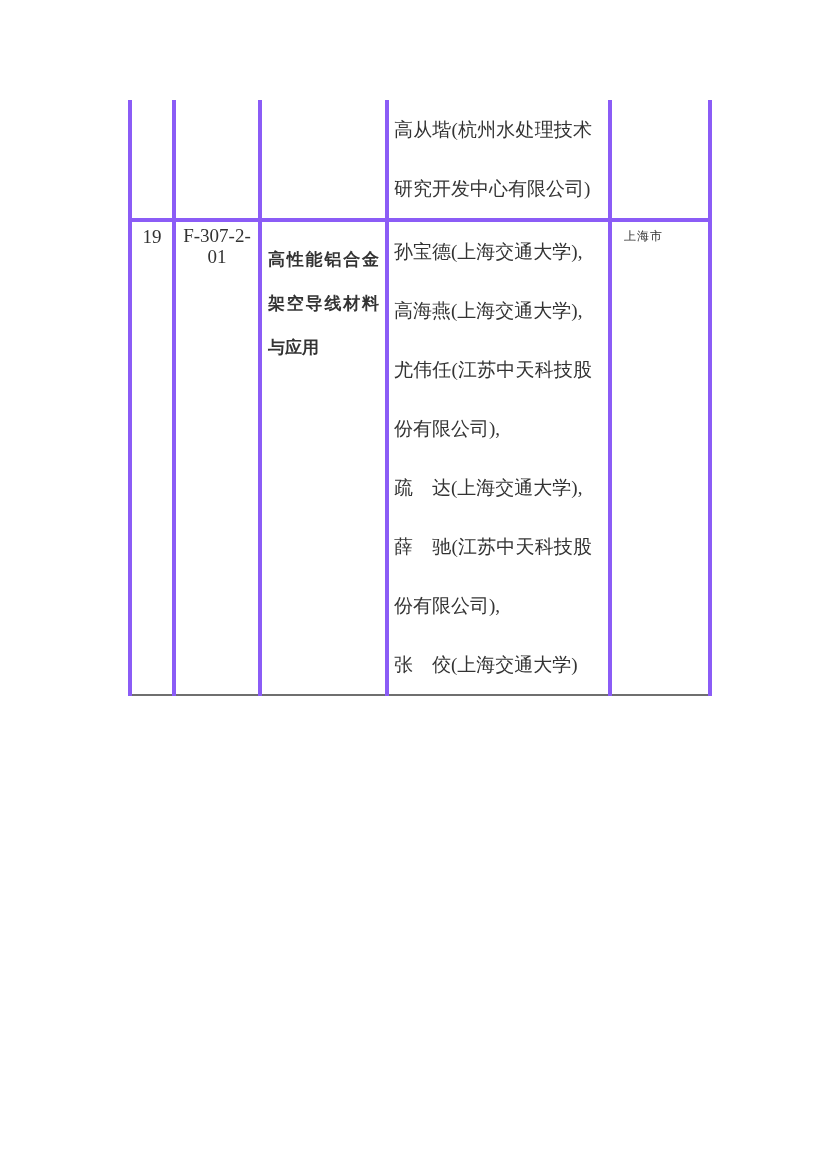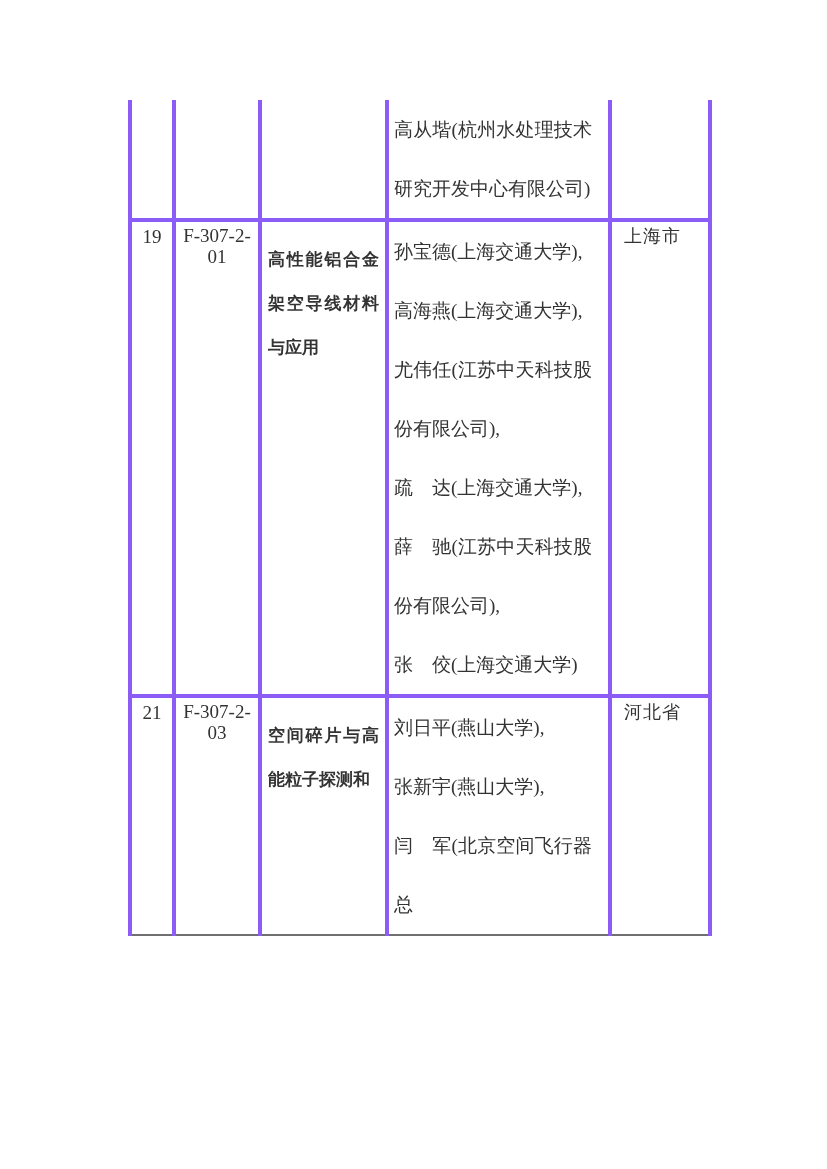--- a/index.html
+++ b/index.html
@@ -64,7 +64,7 @@
   }
   td.people p { margin: 0; }
   td.region {
-    font-size: 18px;
+    font-size: 12px;
     line-height: 23px;
     letter-spacing: 1px;
     text-align: justify;

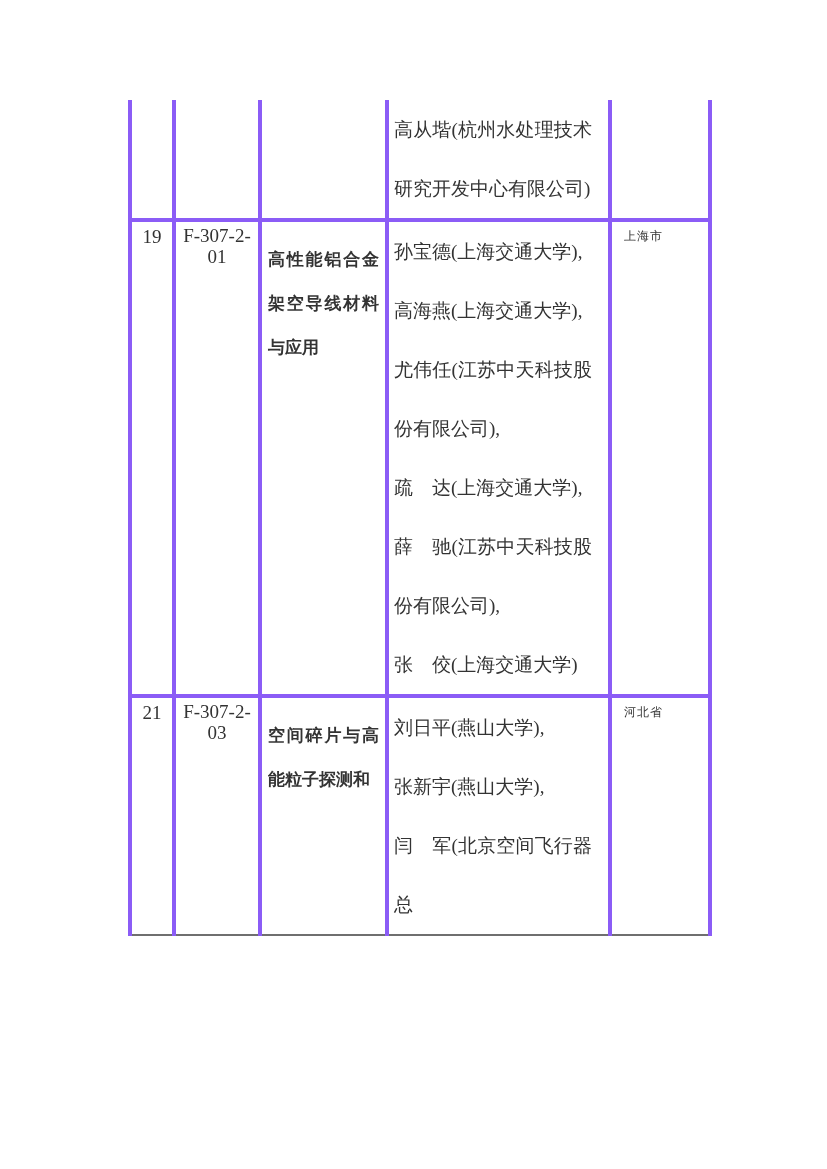--- a/index.html
+++ b/index.html
@@ -111,17 +111,6 @@
       </tr>
 
 
-      <tr style="height:137px">
-        <td class="num">21</td>
-        <td class="code">F-307-2-03</td>
-        <td class="title">空间碎片与高能粒子探测和</td>
-        <td class="people">
-          <p>刘日平(燕山大学),</p>
-          <p>张新宇(燕山大学),</p>
-          <p>闫　军(北京空间飞行器总</p>
-        </td>
-        <td class="region">河北省</td>
-      </tr>
 
     </tbody>
   </table>

